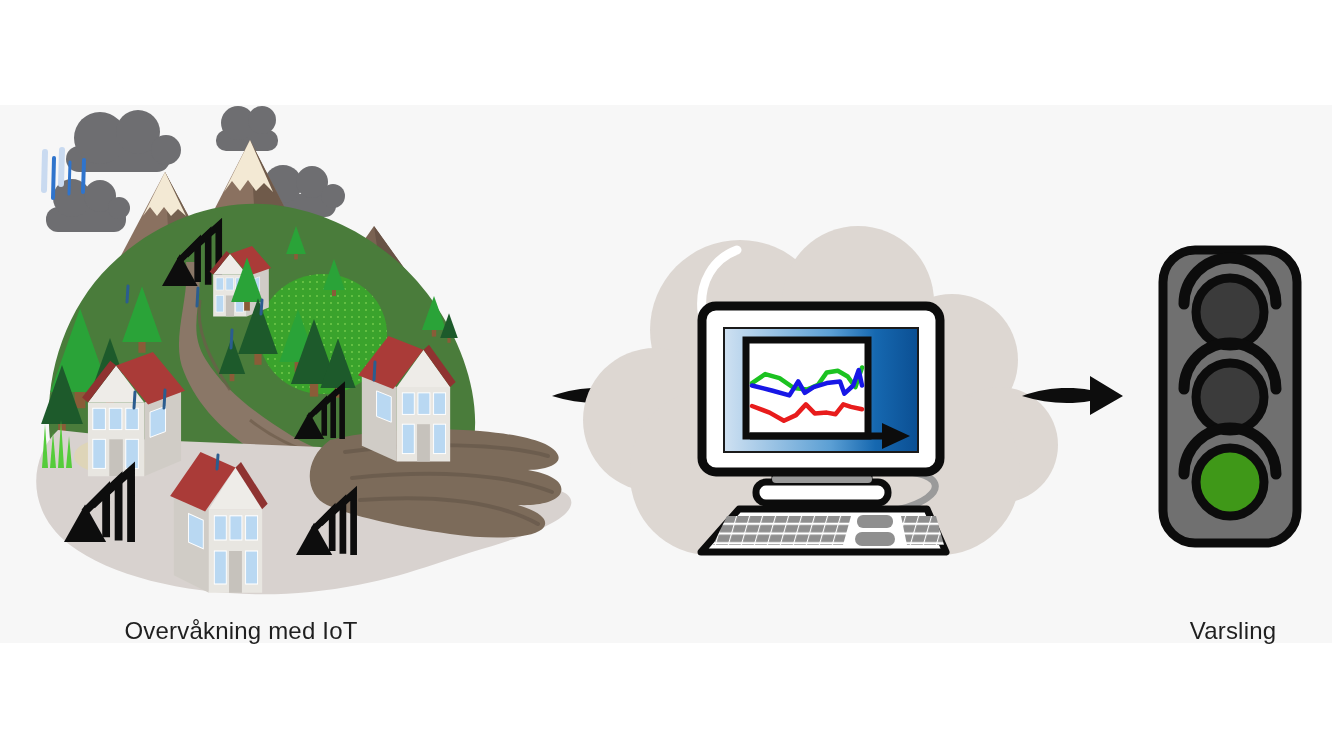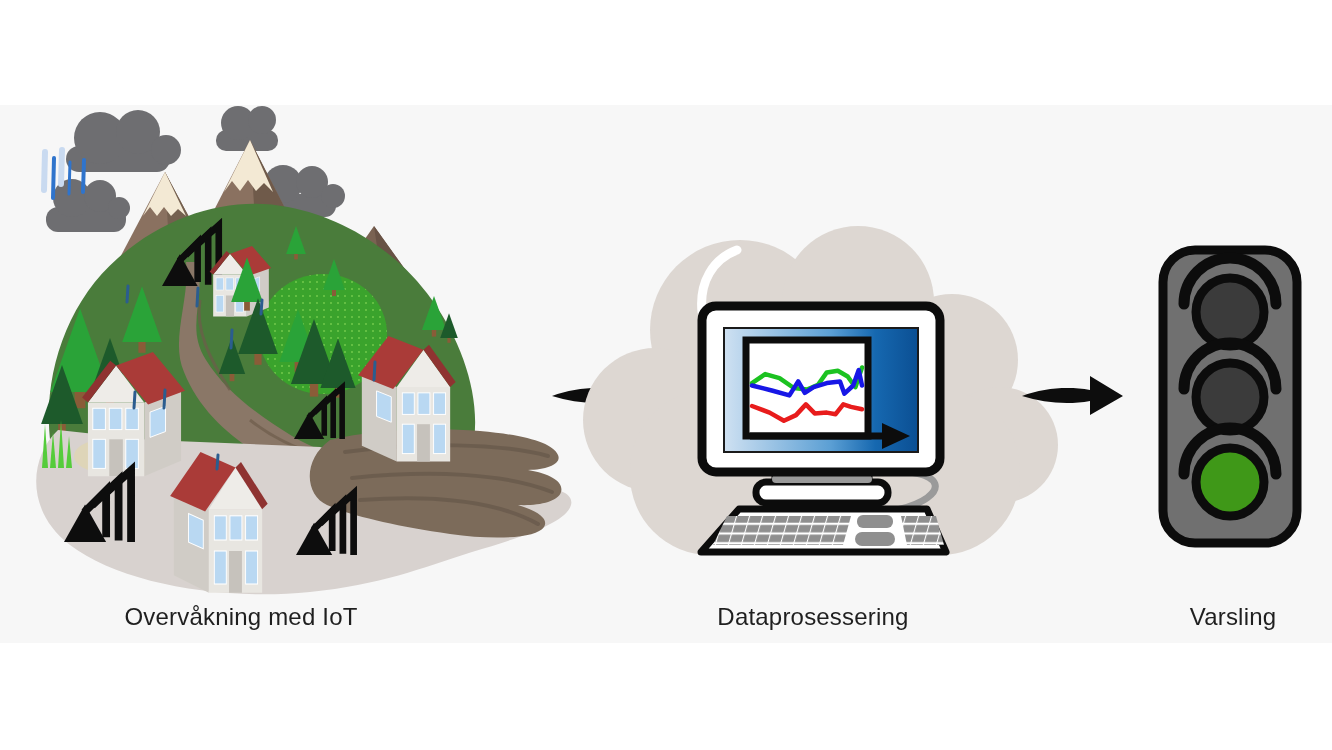--- a/index.html
+++ b/index.html
@@ -7,7 +7,7 @@
           font-family:"Liberation Sans","DejaVu Sans",sans-serif;}
   .band{position:absolute;left:0;top:105px;width:1332px;height:538px;background:#f7f7f7;}
   .scene{position:absolute;left:0;top:0;width:1332px;height:750px;}
-  .stage-label{position:absolute;top:602px;width:400px;text-align:center;
+  .stage-label{position:absolute;top:616px;width:400px;text-align:center;
                font-size:24px;line-height:30px;color:#1f1f1f;letter-spacing:0.2px;}
   .lbl-monitoring{left:41px;}
   .lbl-processing{left:613px;}

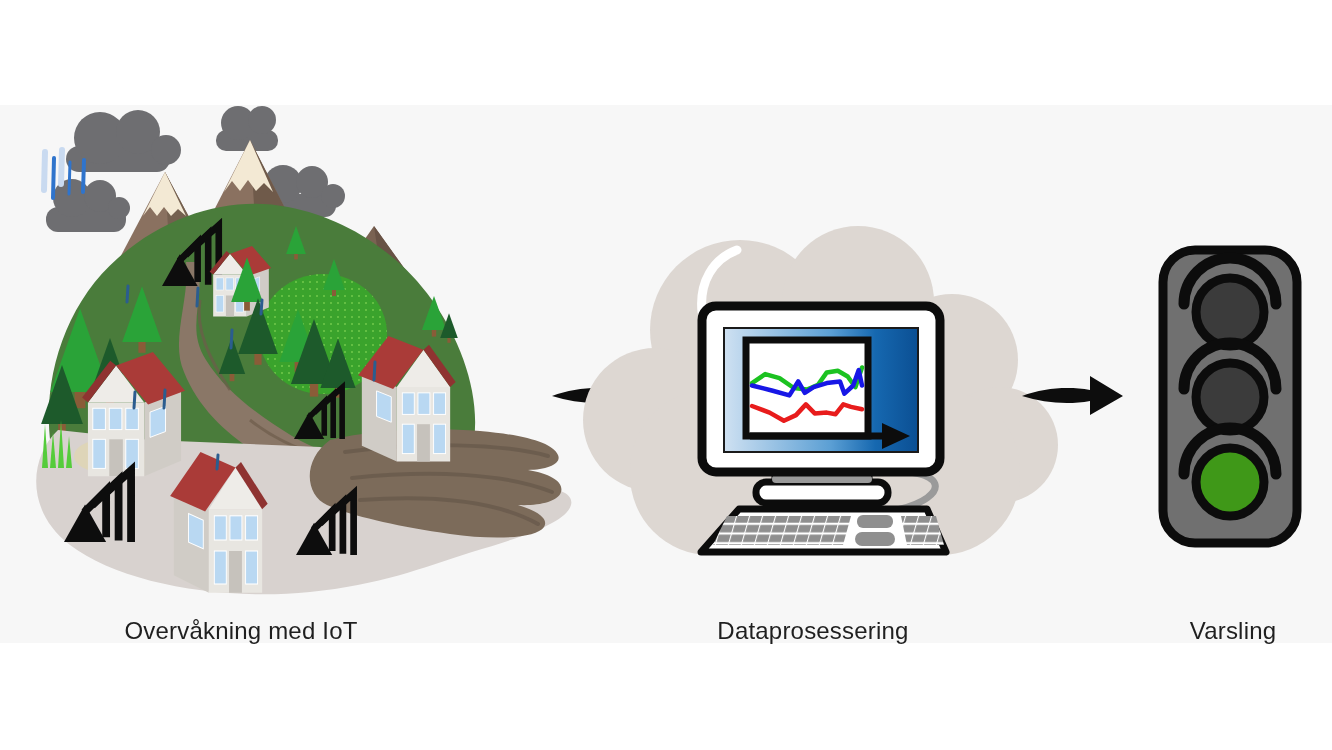--- a/index.html
+++ b/index.html
@@ -251,7 +251,6 @@
   </svg>
 
   <div class="stage-label lbl-monitoring">Overvåkning med IoT</div>
-  <div class="stage-label lbl-processing">Dataprosessering</div>
   <div class="stage-label lbl-alerting">Varsling</div>
 </div>
 

